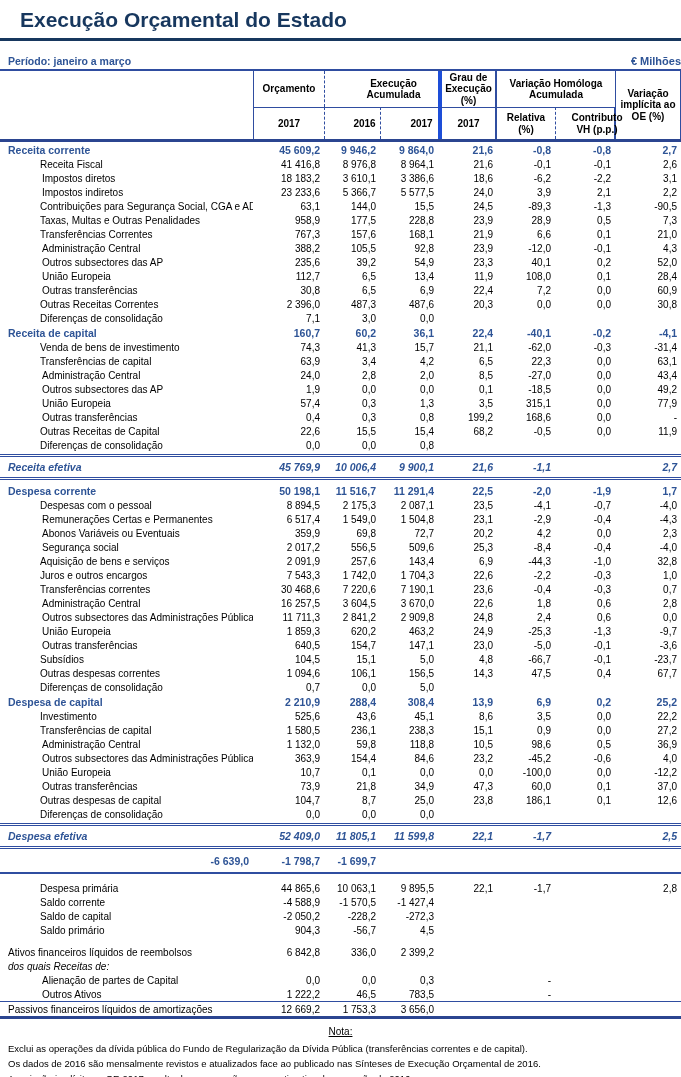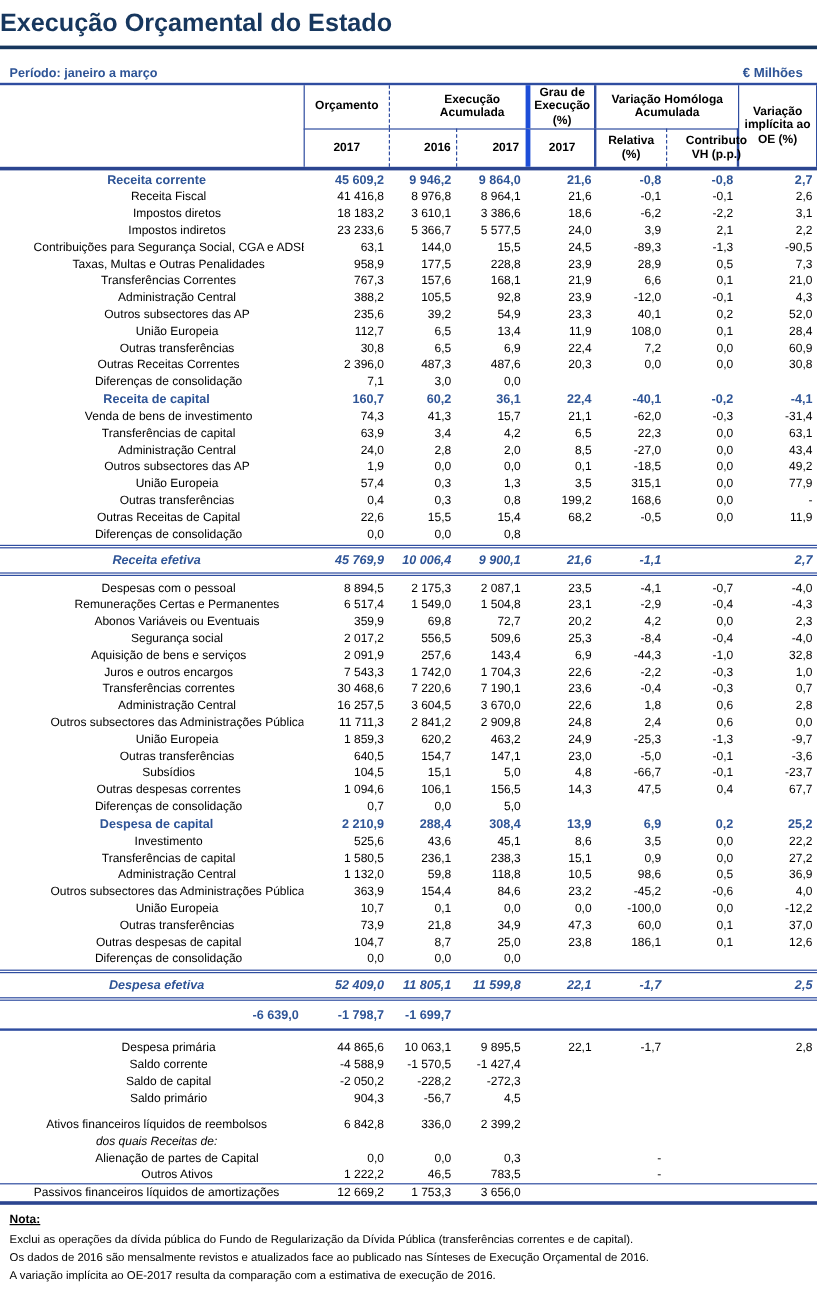--- a/index.html
+++ b/index.html
@@ -7,7 +7,7 @@
   .page{padding:0 0 0 0;}
 
   
-  .title{color:#17375E;font-size:21px;font-weight:bold;padding:8px 8px 4px 0;letter-spacing:0;}
+  .title{color:#17375E;font-size:21px;font-weight:bold;padding:8px 8px 4px 20px;letter-spacing:0;}
   .title-rule{border-bottom:3px solid #17375E;margin:2px 0 0 0;}
   .period-bar{display:flex;justify-content:space-between;align-items:flex-end;padding:14px 12px 2px 8px;}
   .period{color:#2E5496;font-size:10.5px;font-weight:bold;}

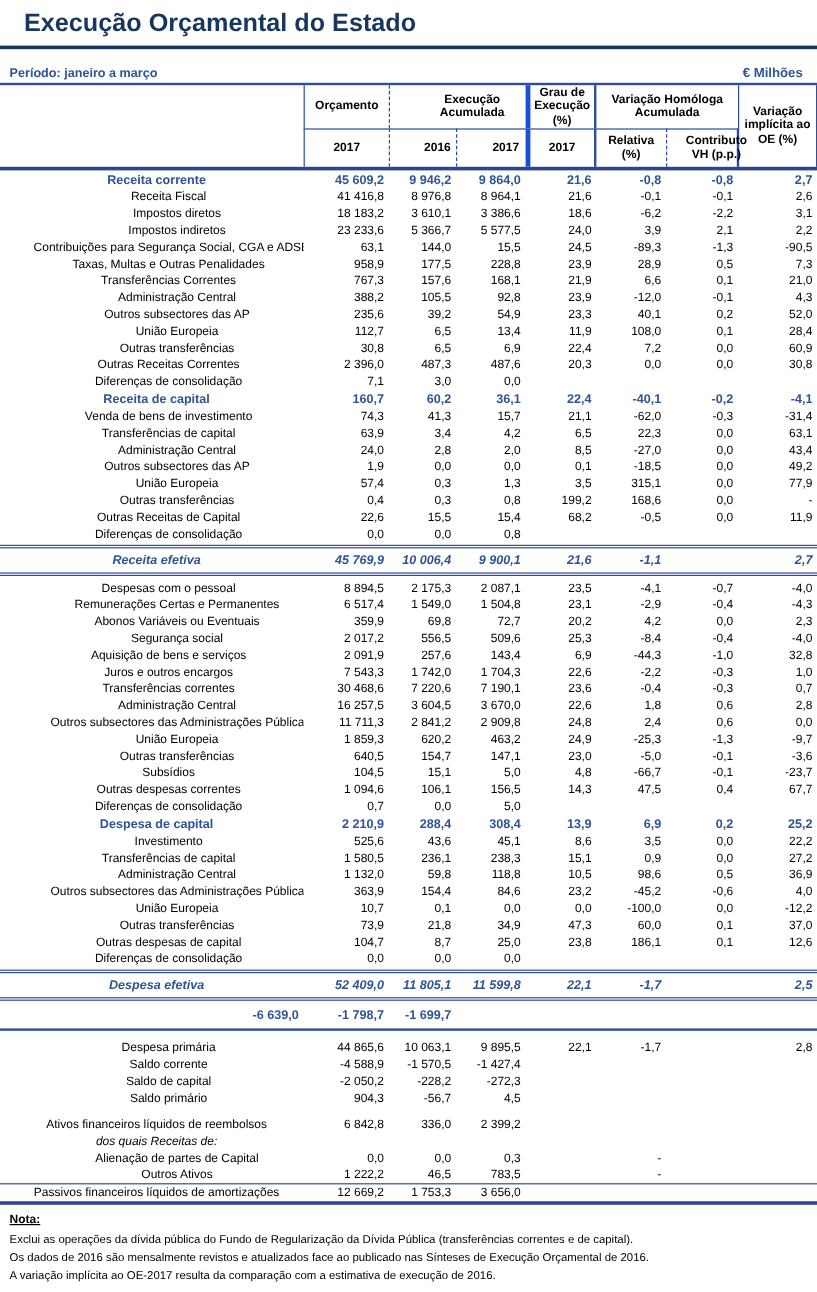--- a/index.html
+++ b/index.html
@@ -9,7 +9,7 @@
   
   .title{color:#17375E;font-size:21px;font-weight:bold;padding:8px 8px 4px 20px;letter-spacing:0;}
   .title-rule{border-bottom:3px solid #17375E;margin:2px 0 0 0;}
-  .period-bar{display:flex;justify-content:space-between;align-items:flex-end;padding:14px 12px 2px 8px;}
+  .period-bar{display:flex;justify-content:space-between;align-items:flex-end;padding:14px 0 2px 8px;}
   .period{color:#2E5496;font-size:10.5px;font-weight:bold;}
   .units{color:#2E5496;font-size:11px;font-weight:bold;}
   .period-rule{border-bottom:2px solid #2F4DA0;}

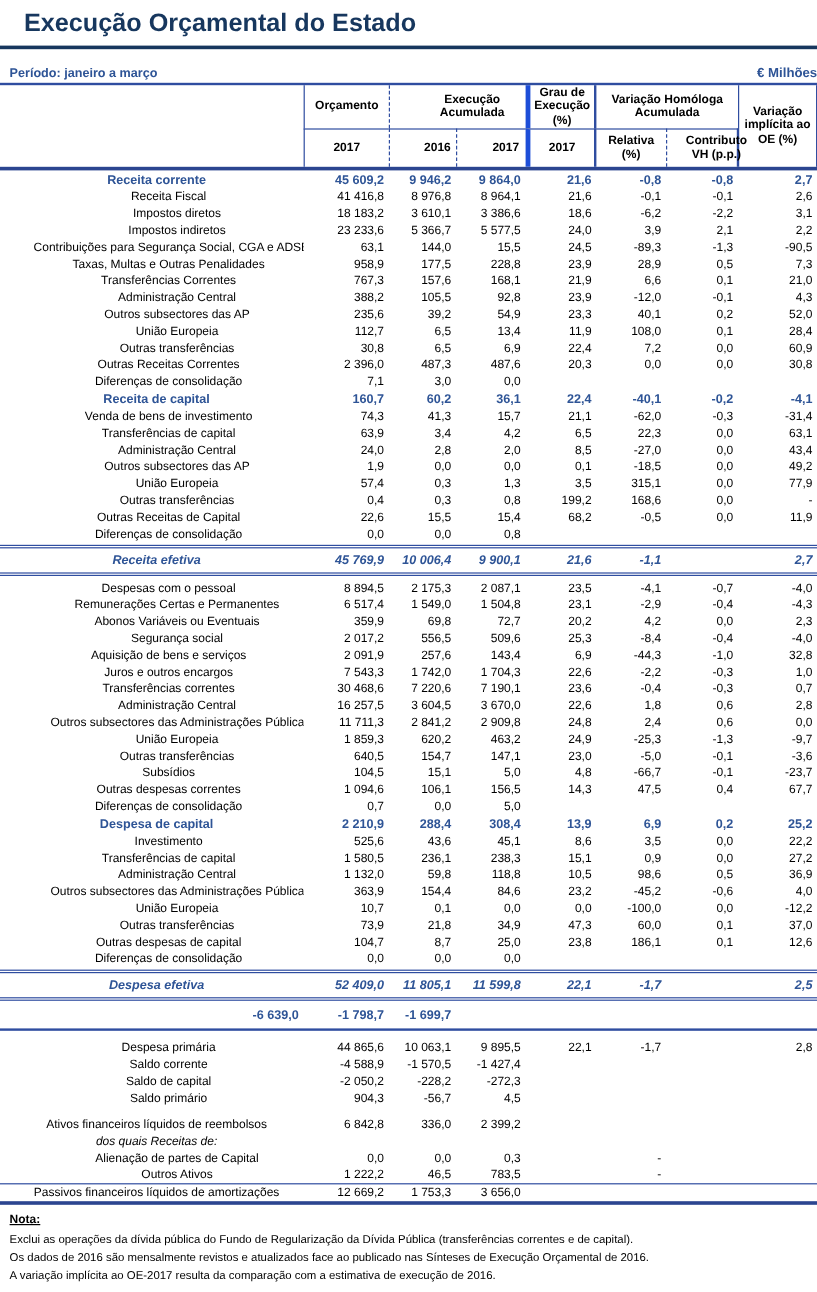--- a/index.html
+++ b/index.html
@@ -32,7 +32,7 @@
   
   .tbody{border-bottom:3px solid #2B4590;}
   .trow{display:grid;grid-template-columns:253px 71px 56px 58px 59px 58px 60px 66px;height:14px;align-items:center;}
-  .trow .lab{font-size:10px;white-space:nowrap;overflow:hidden;text-align:center;}
+  .trow .lab{font-size:10px;white-space:nowrap;overflow:hidden;}
   .trow .cell{font-size:10px;text-align:right;padding-right:4px;white-space:nowrap;}
   .ind0 .lab{padding-left:8px;}
   .ind1 .lab{padding-left:28px;}

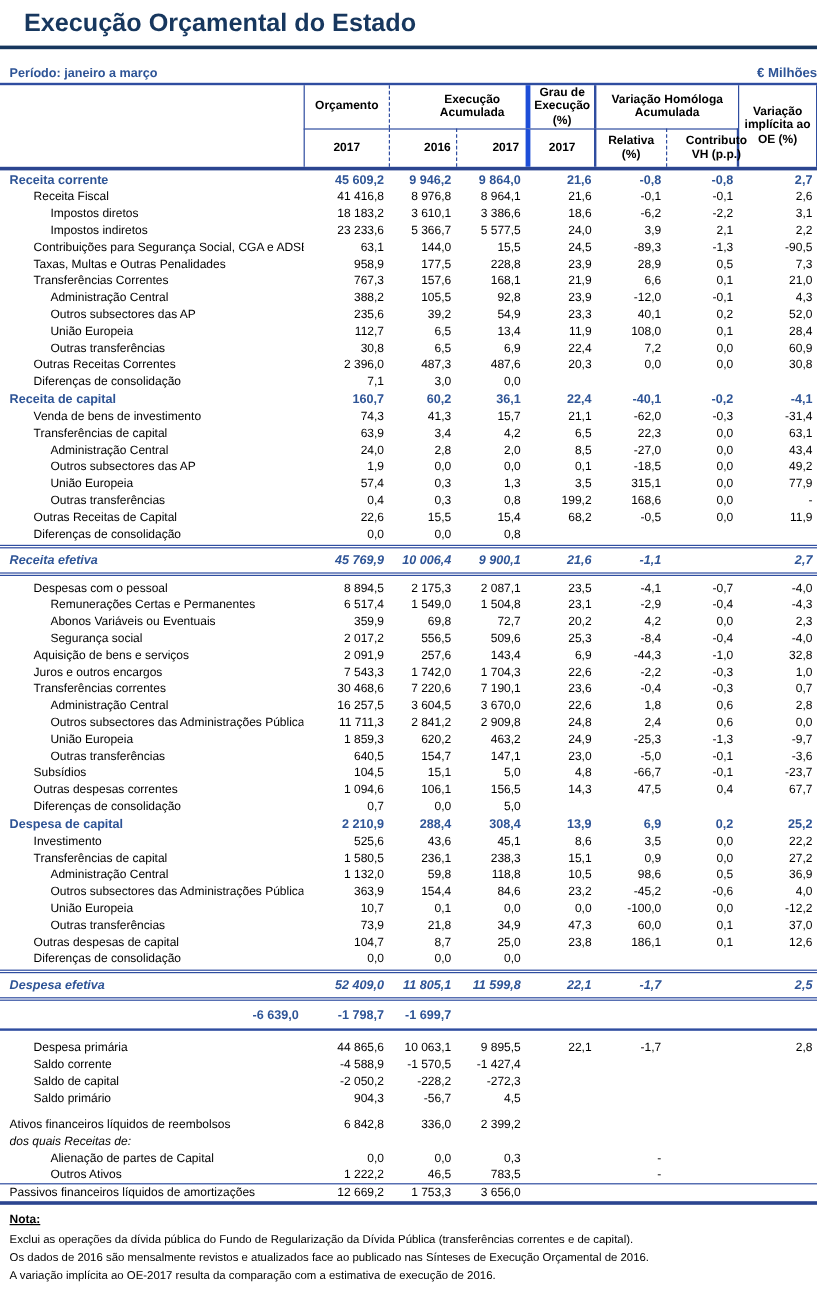--- a/index.html
+++ b/index.html
@@ -35,7 +35,7 @@
   .trow .lab{font-size:10px;white-space:nowrap;overflow:hidden;}
   .trow .cell{font-size:10px;text-align:right;padding-right:4px;white-space:nowrap;}
   .ind0 .lab{padding-left:8px;}
-  .ind1 .lab{padding-left:28px;}
+  .ind1 .lab{padding-left:40px;}
   .ind2 .lab{padding-left:42px;}
   .trow.section{height:15px;}
   .trow.section .lab,.trow.section .cell{color:#2E5496;font-weight:bold;font-size:10.5px;}

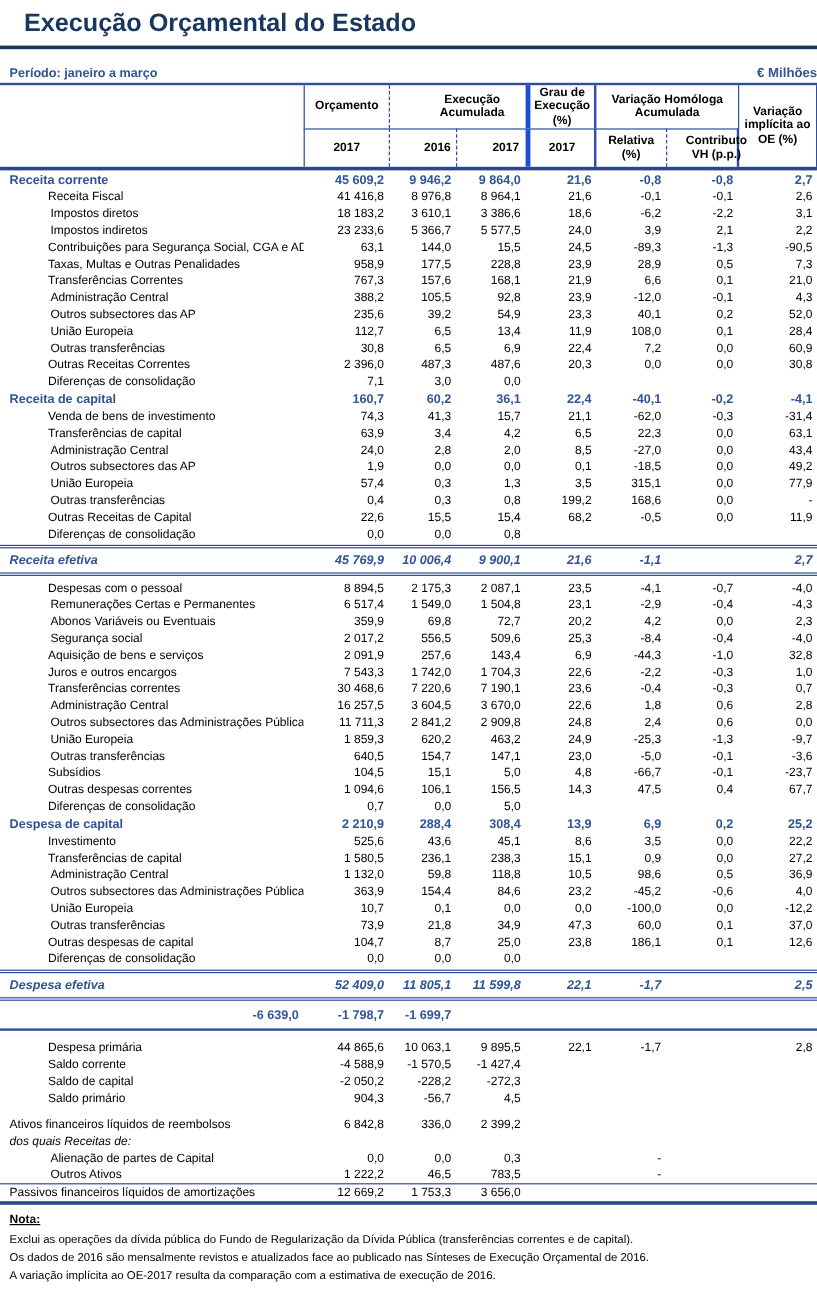--- a/index.html
+++ b/index.html
@@ -315,6 +315,16 @@
         <span class="cell"></span>
         <span class="cell">2,7</span>
       </div>
+      <div class="trow section ind0">
+        <span class="lab">Despesa corrente</span>
+        <span class="cell">50 198,1</span>
+        <span class="cell">11 516,7</span>
+        <span class="cell">11 291,4</span>
+        <span class="cell">22,5</span>
+        <span class="cell">-2,0</span>
+        <span class="cell">-1,9</span>
+        <span class="cell">1,7</span>
+      </div>
       <div class="trow item ind1">
         <span class="lab">Despesas com o pessoal</span>
         <span class="cell">8 894,5</span>

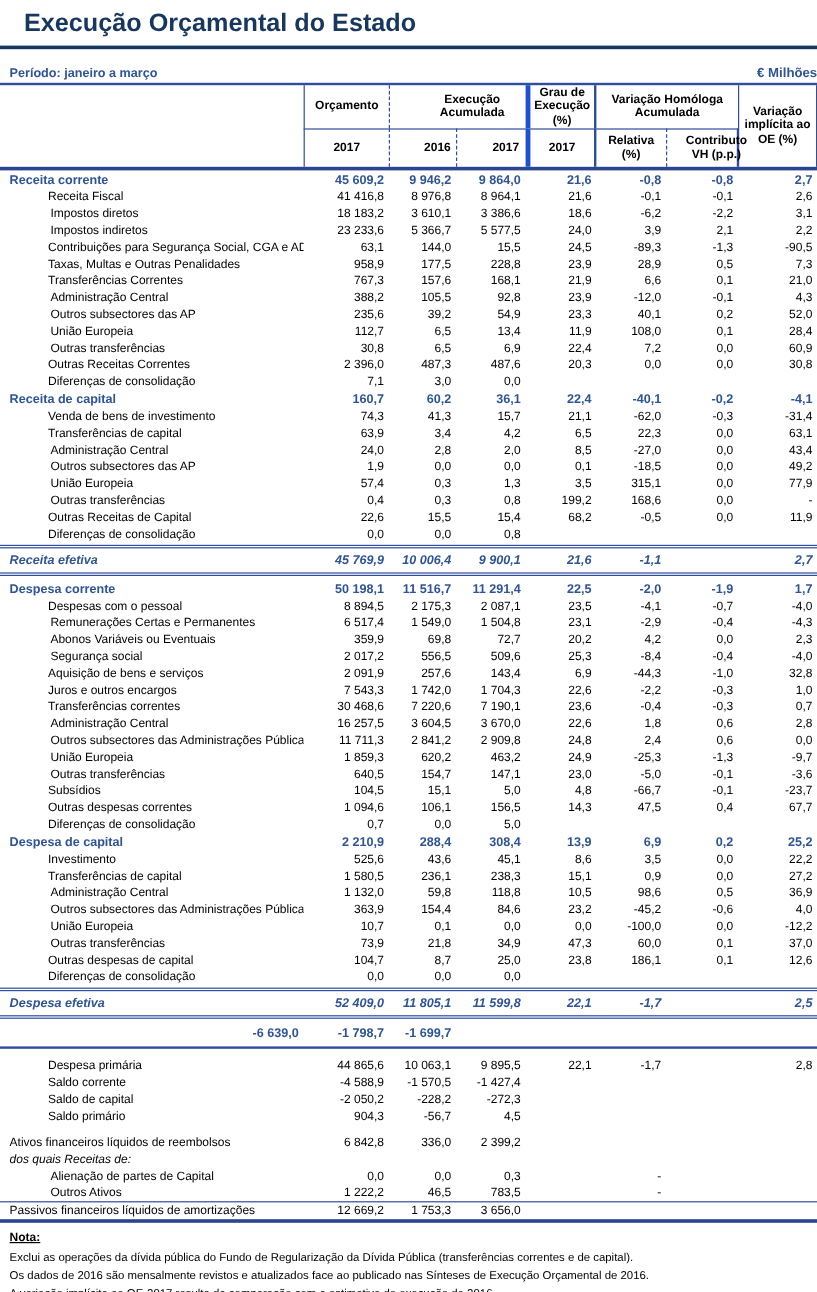--- a/index.html
+++ b/index.html
@@ -49,7 +49,7 @@
 
   
   .notes{padding:7px 8px 0 8px;}
-  .notes .nhead{font-size:10px;font-weight:bold;text-decoration:underline;margin-bottom:6px;}
+  .notes .nhead{font-size:10px;font-weight:normal;text-decoration:underline;margin-bottom:6px;text-align:center;}
   .notes .nline{font-size:9.5px;margin-bottom:4px;}
 </style>
 </head>

